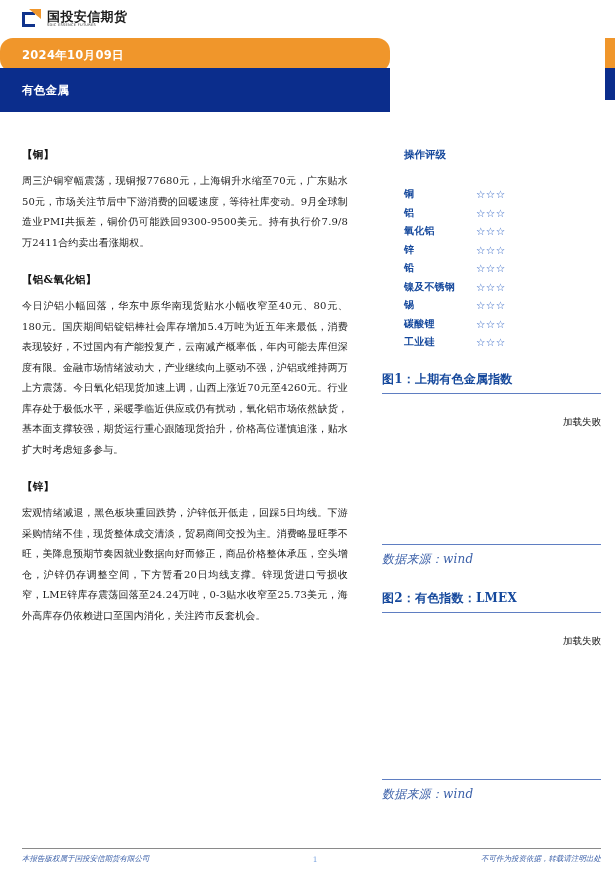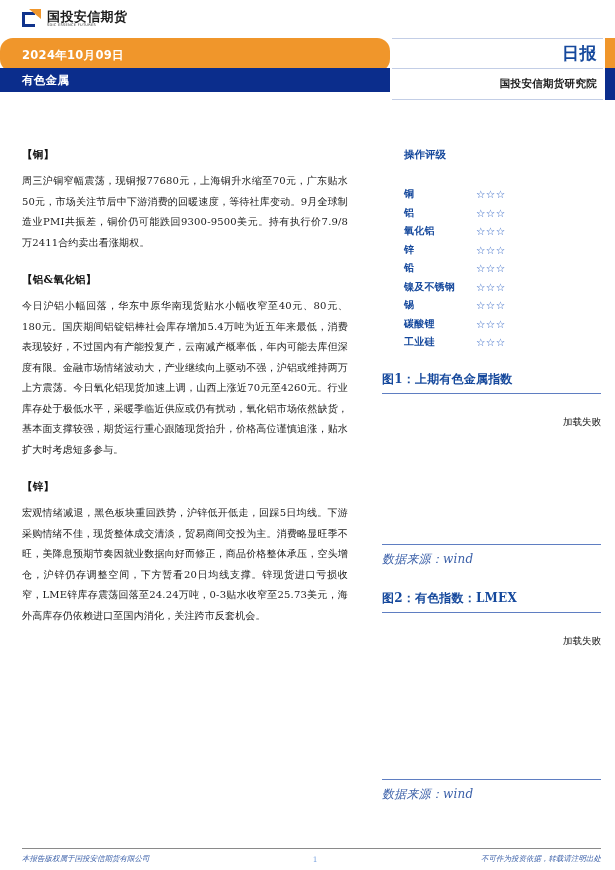--- a/index.html
+++ b/index.html
@@ -197,14 +197,6 @@
     <span class="band-label">有色金属</span>
   </div>
 
-  <div class="band-right">
-    <div class="hr-row first">
-      <span class="hr-title">日报</span>
-    </div>
-    <div class="hr-row">
-      <span class="hr-sub">国投安信期货研究院</span>
-    </div>
-  </div>
 
   <div class="edge-strip edge-orange"></div>
   <div class="edge-strip edge-blue"></div>

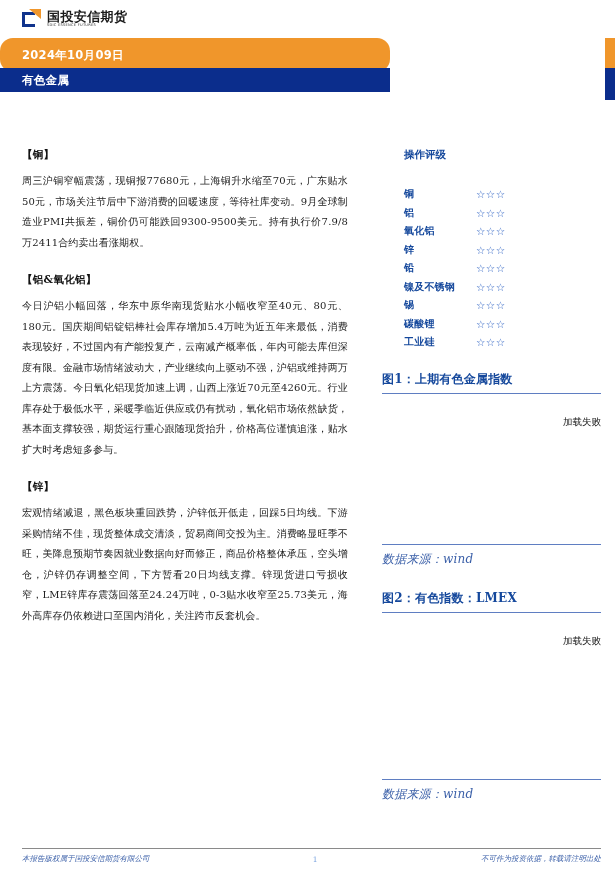--- a/index.html
+++ b/index.html
@@ -53,7 +53,7 @@
     top: 0; height: 34px; background: #f0962b; border-radius: 13px;
   }
   .band-blue {
-    top: 30px; height: 24px; background: #0b2d8c;
+    top: 30px; height: 44px; background: #0b2d8c;
   }
   .band-left .band-label {
     position: absolute; left: 22px; top: 50%;

